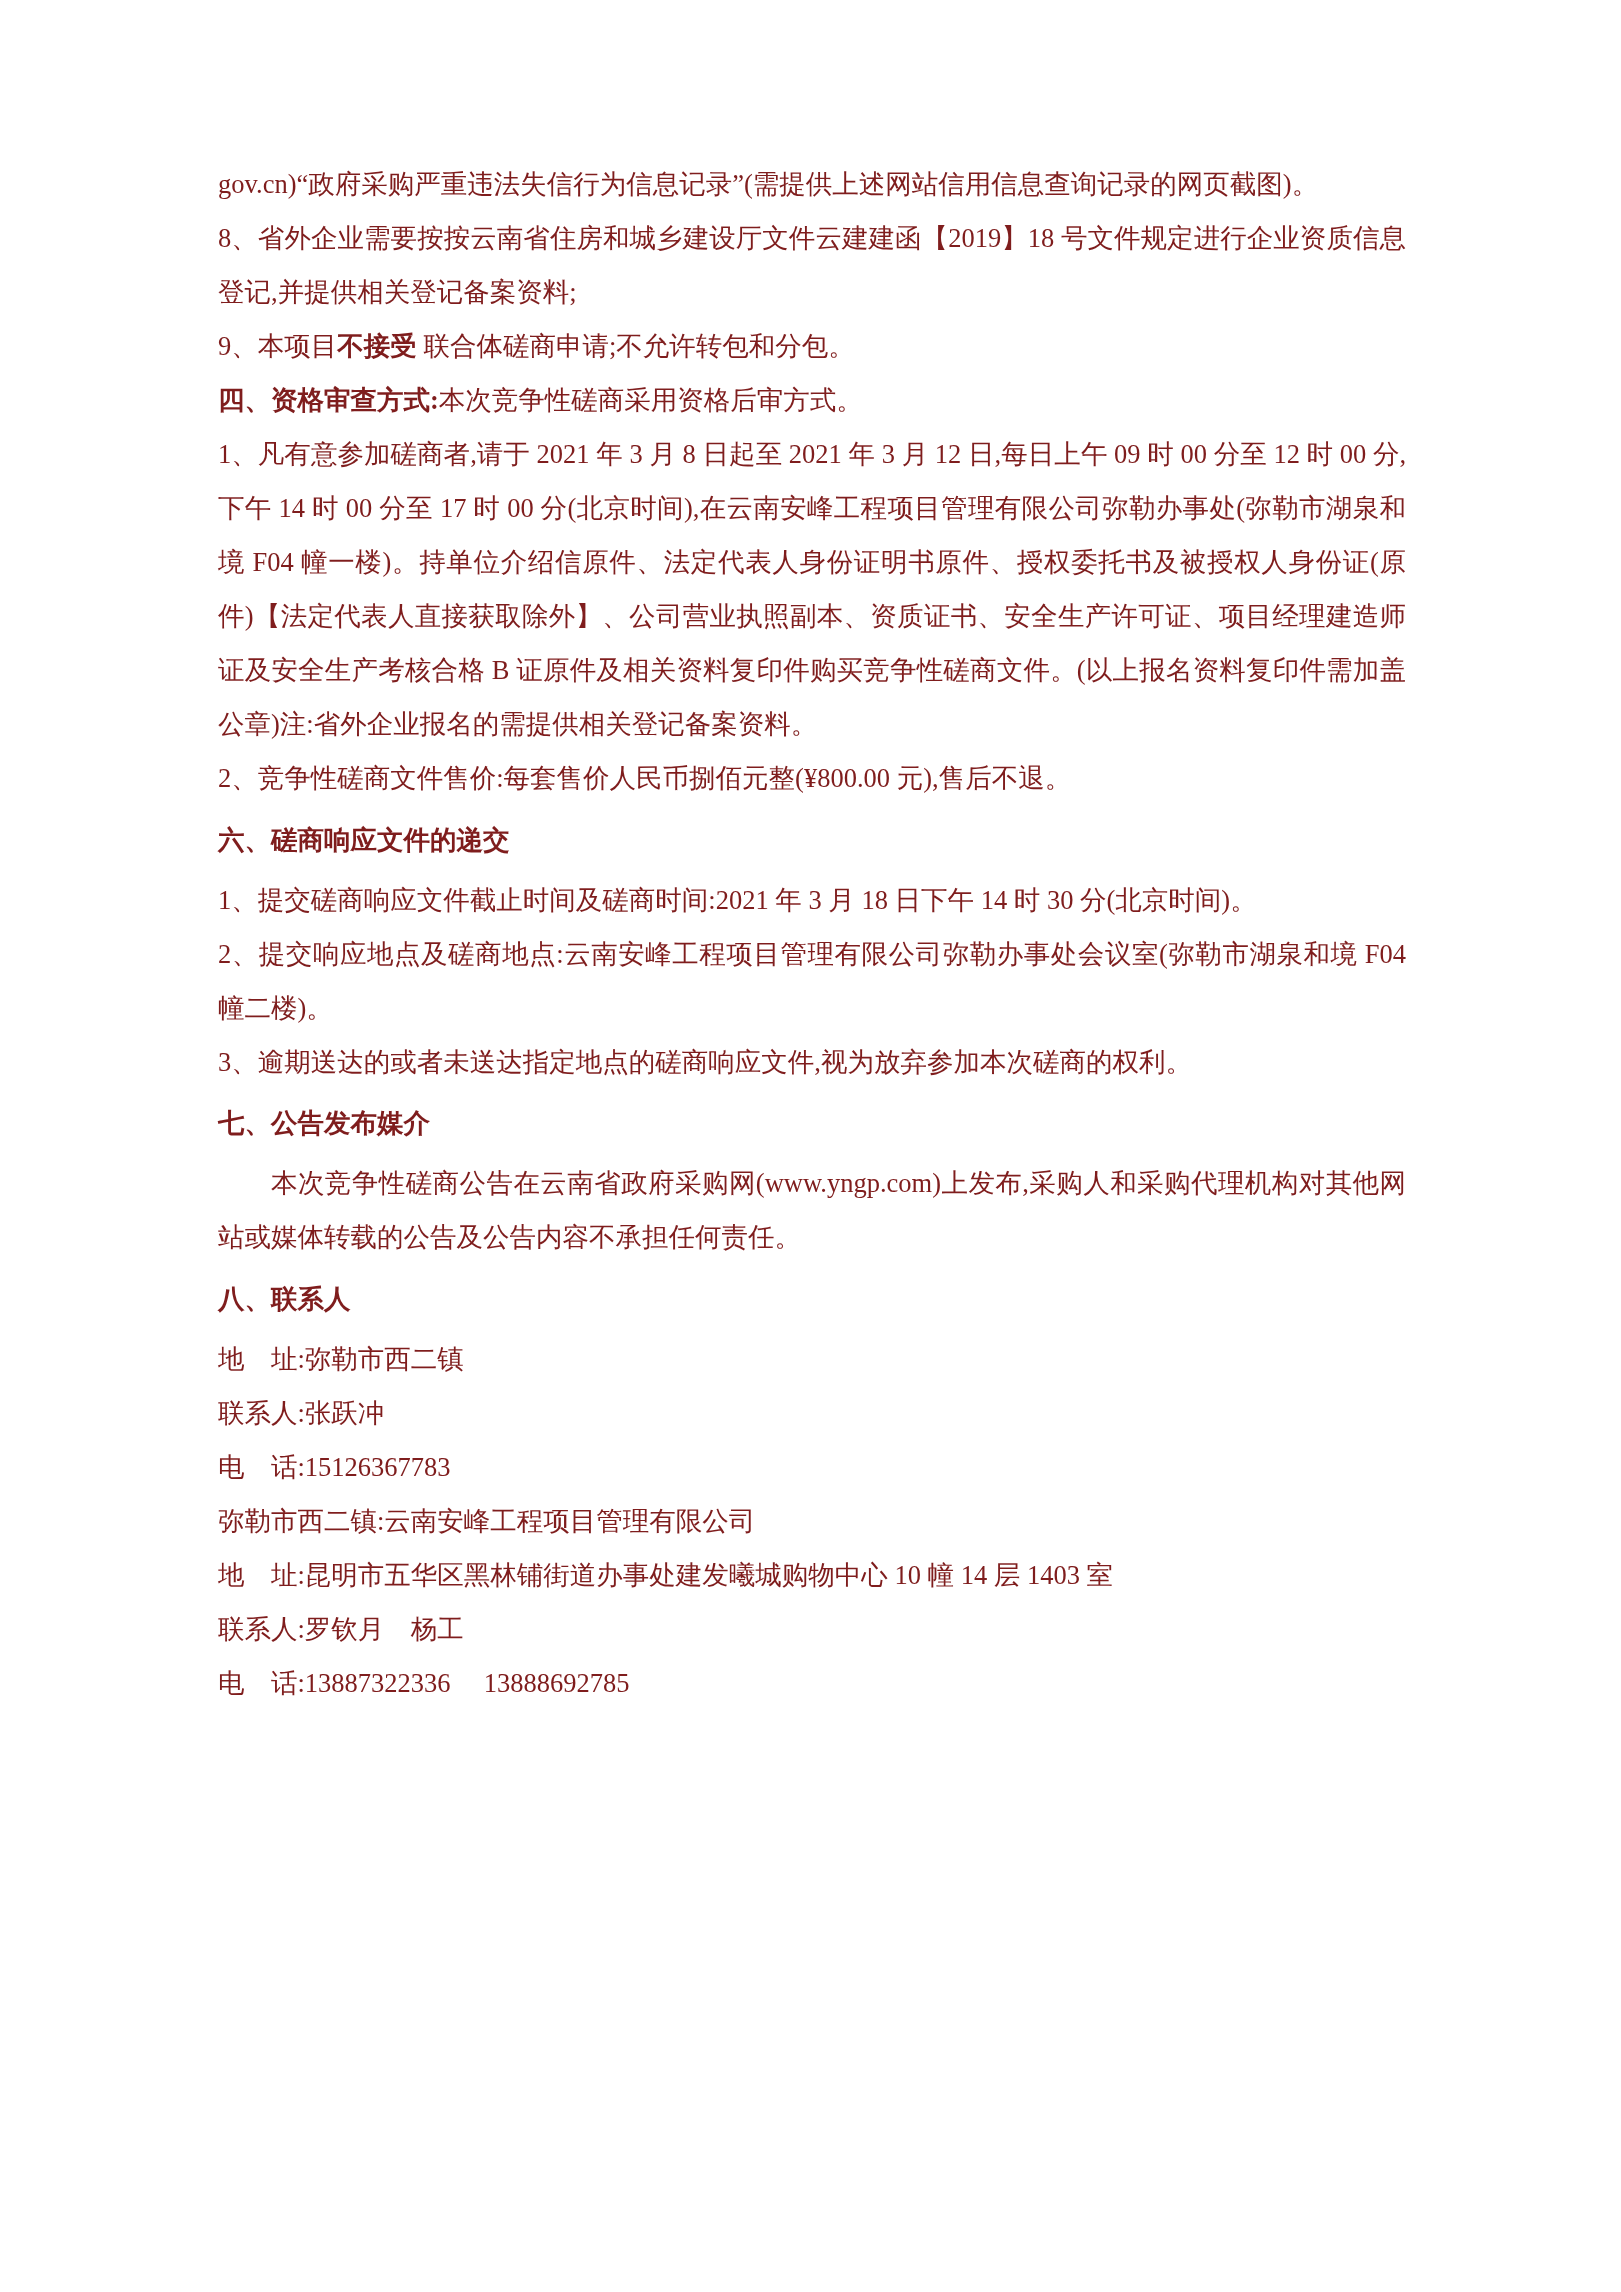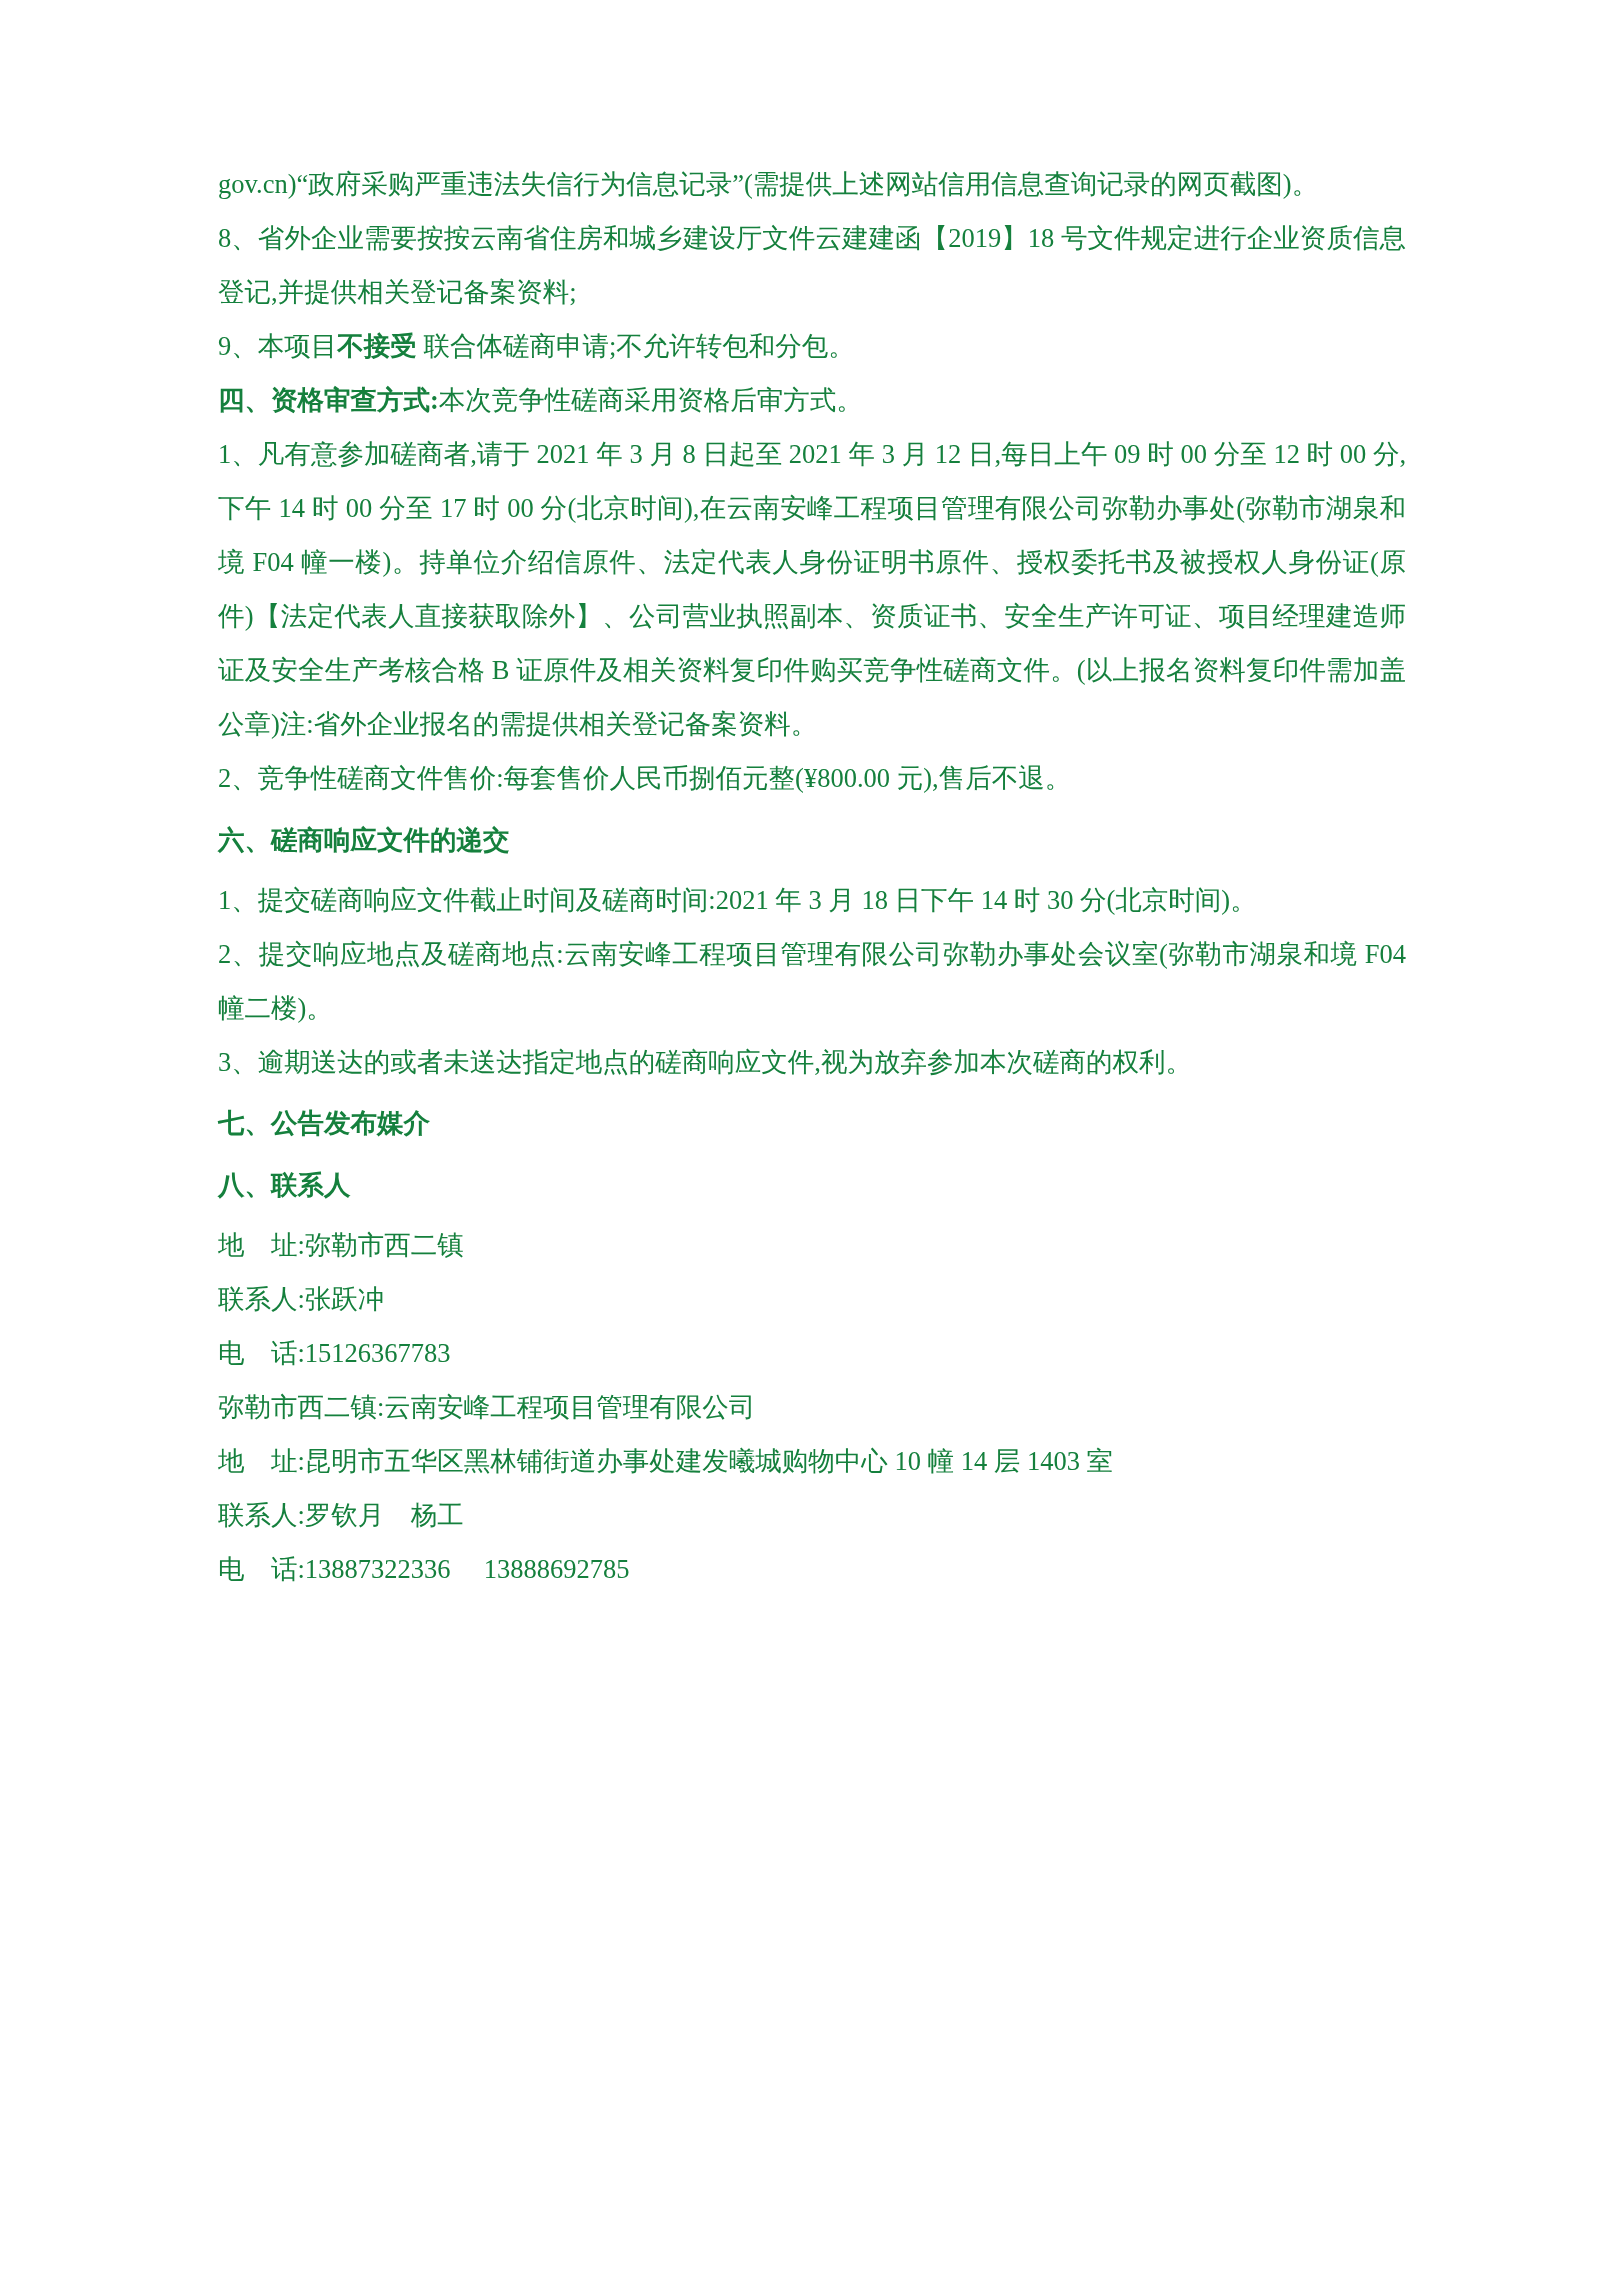--- a/index.html
+++ b/index.html
@@ -23,7 +23,7 @@
     font-family: "Liberation Serif", "DejaVu Serif", serif;
     font-size: 26.5px;
     line-height: 54px;
-    color: #15803d;
+    color: #7f1d1d;
     text-align: justify;
   }
   .content p {

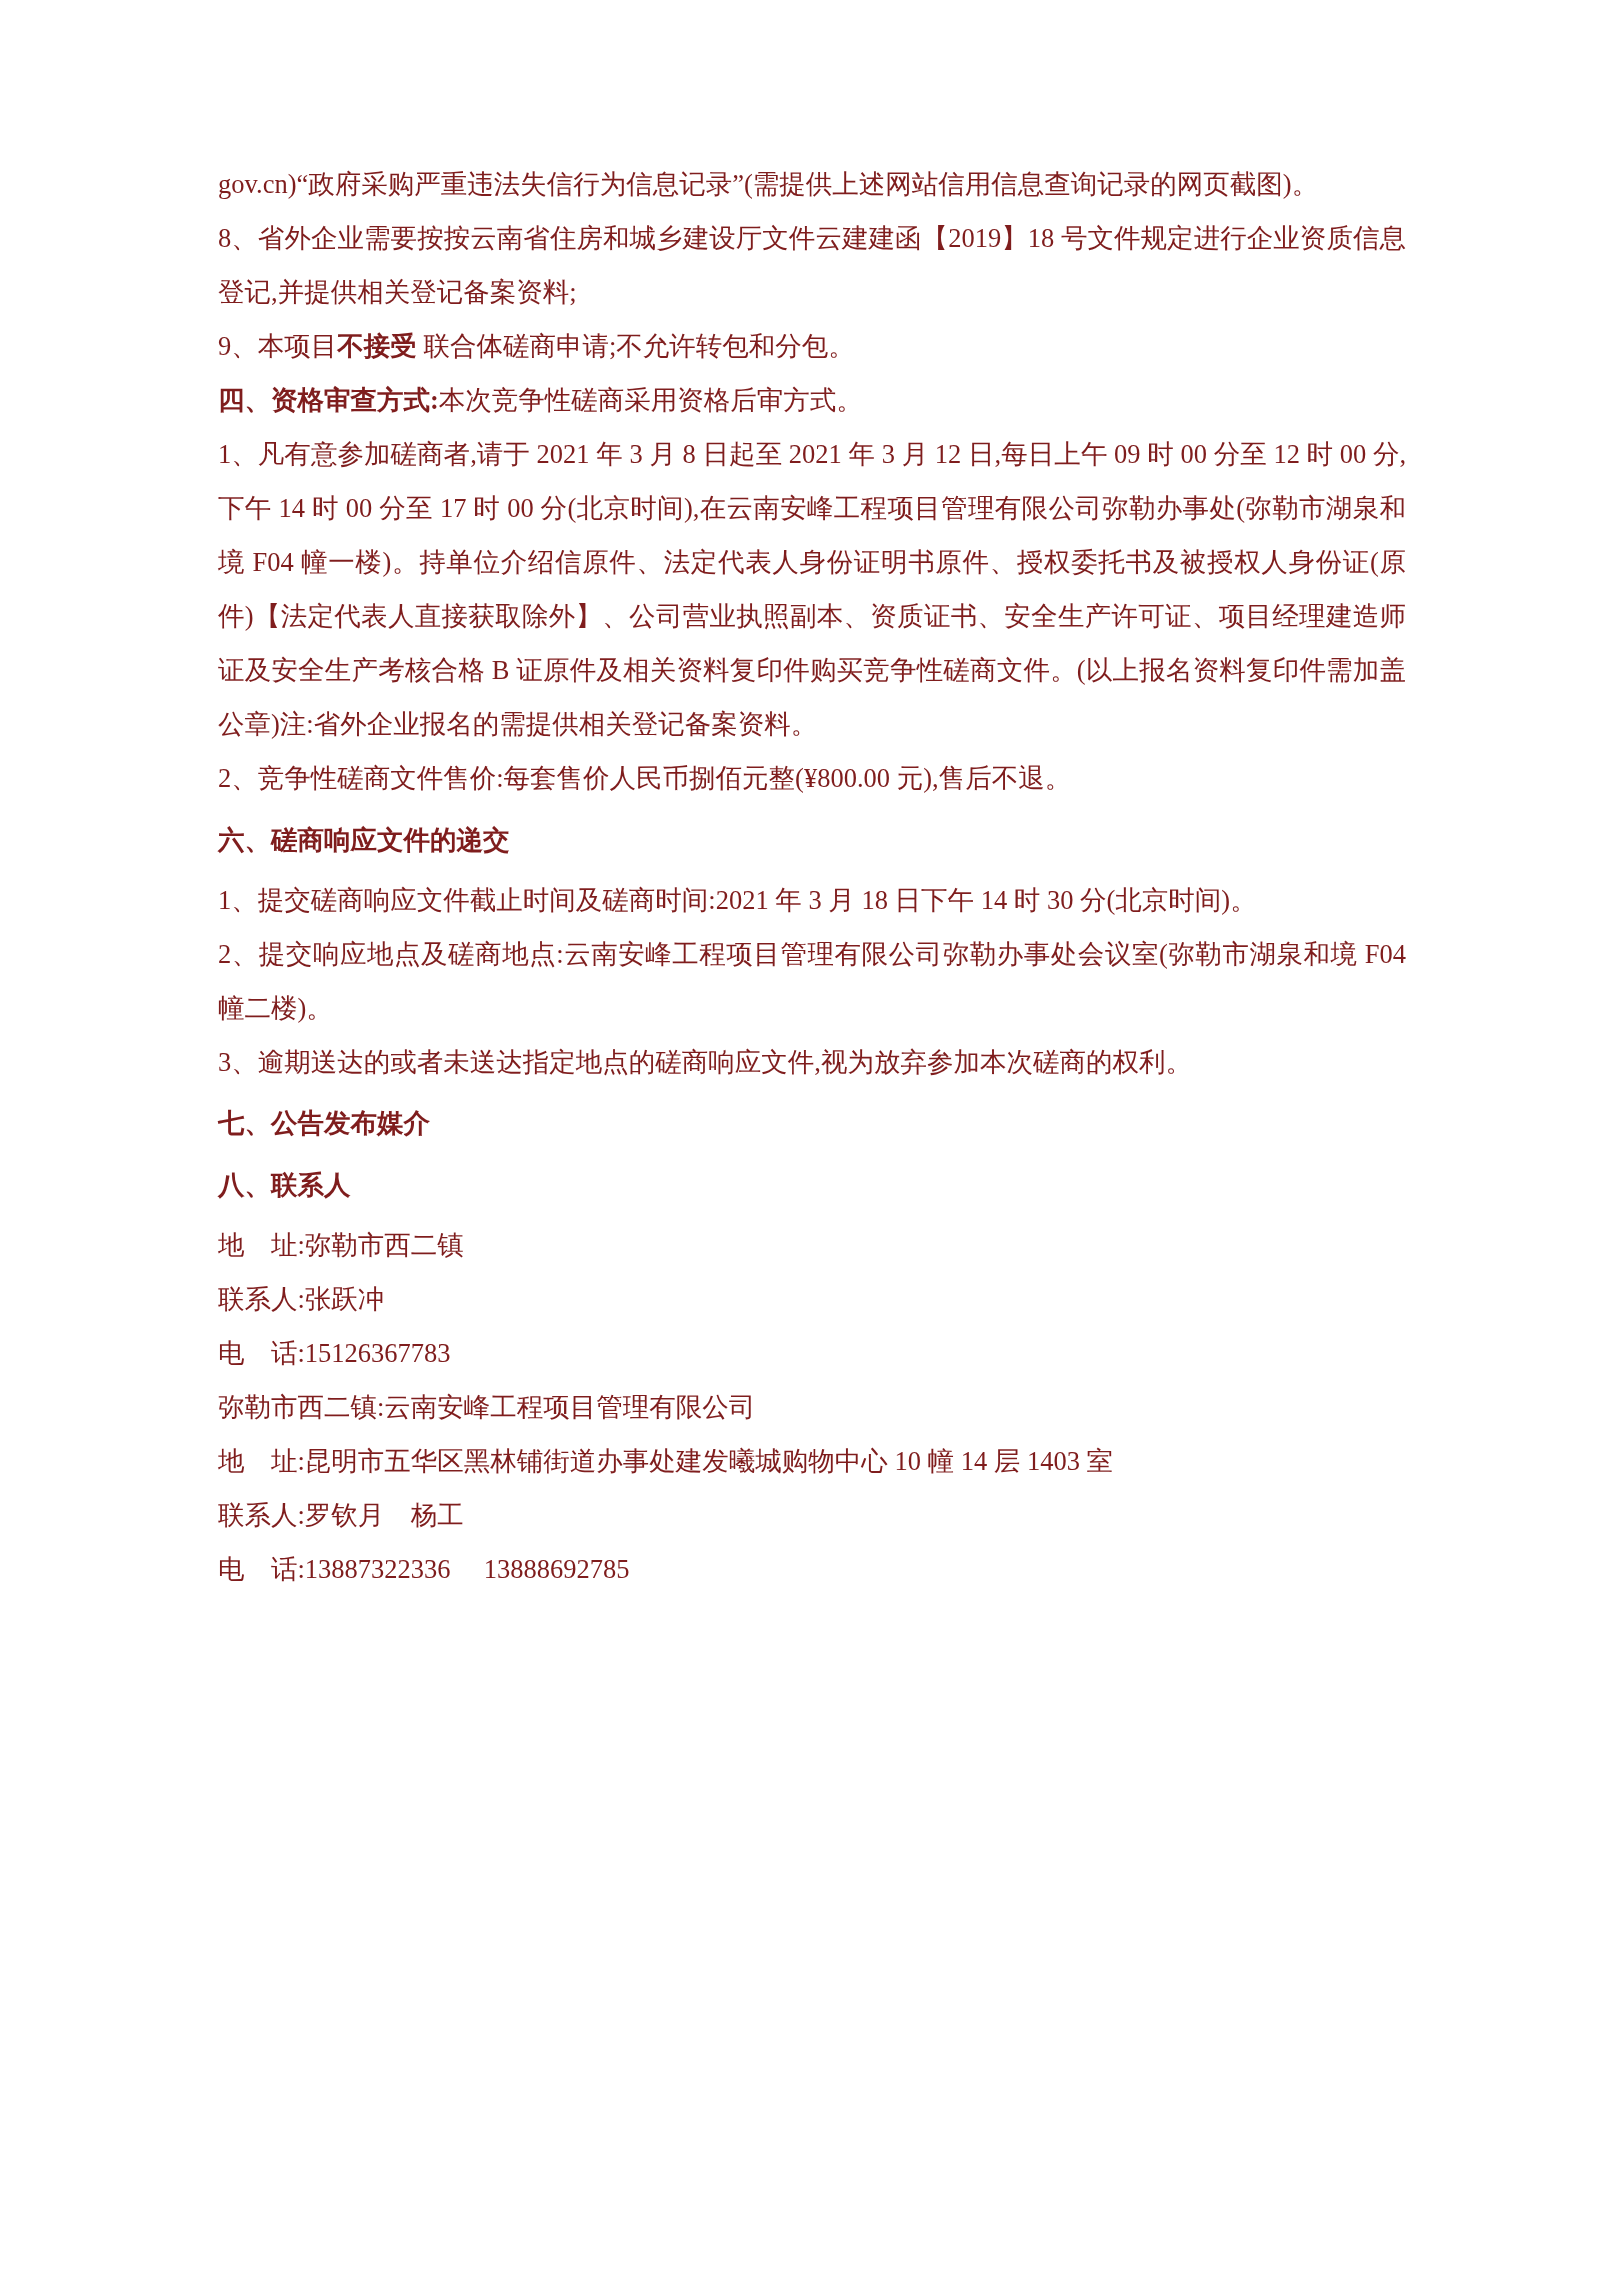--- a/index.html
+++ b/index.html
@@ -60,6 +60,7 @@
       <p class="body"><span>2、提交响应地点及磋商地点:云南安峰工程项目管理有限公司弥勒办事处会议室(弥勒市湖泉和境 F04 幢二楼)。</span></p>
       <p class="body"><span>3、逾期送达的或者未送达指定地点的磋商响应文件,视为放弃参加本次磋商的权利。</span></p>
       <p class="heading"><span class="b">七、公告发布媒介</span></p>
+      <p class="indent"><span>本次竞争性磋商公告在云南省政府采购网(www.yngp.com)上发布,采购人和采购代理机构对其他网站或媒体转载的公告及公告内容不承担任何责任。</span></p>
       <p class="heading"><span class="b">八、联系人</span></p>
       <p class="body"><span>地　址:弥勒市西二镇</span></p>
       <p class="body"><span>联系人:张跃冲</span></p>

